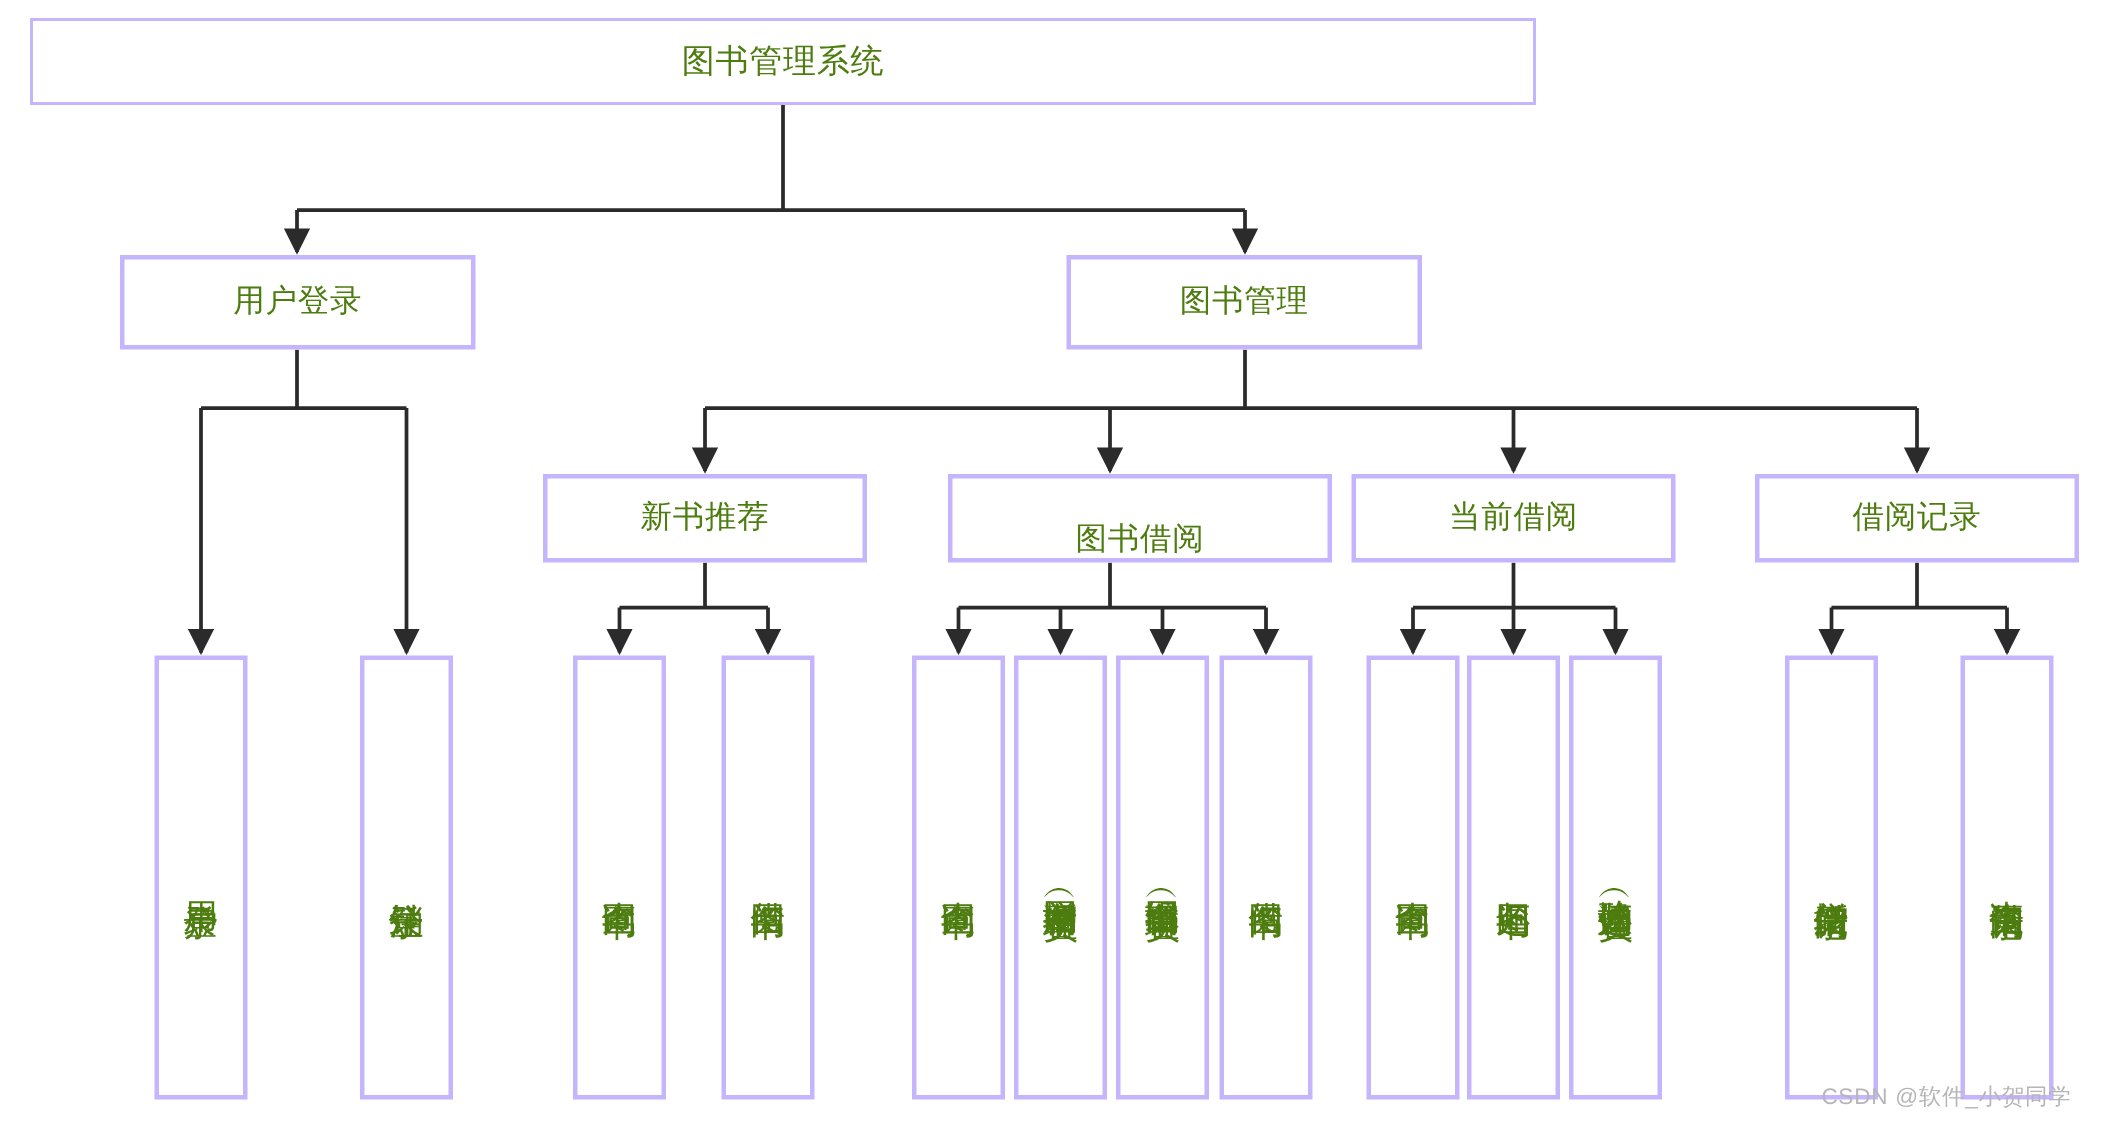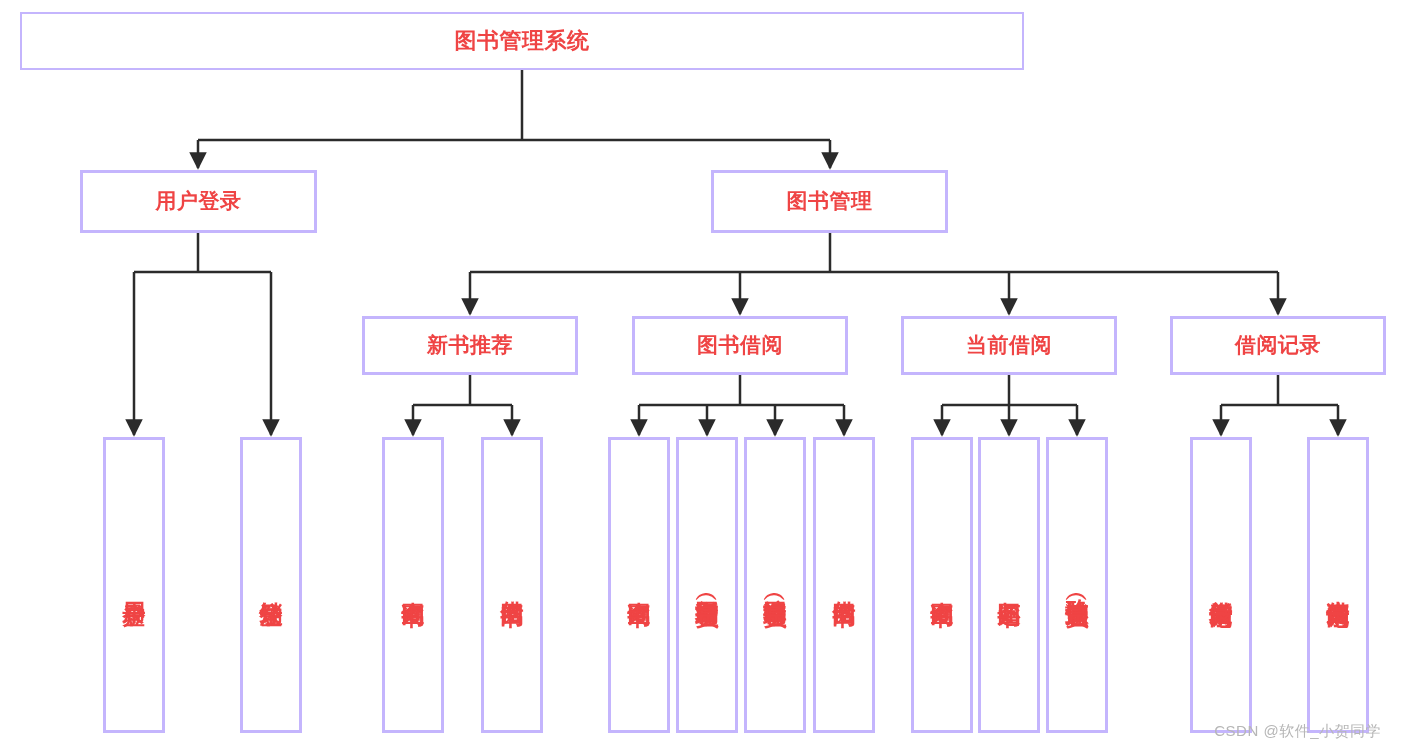--- a/index.html
+++ b/index.html
@@ -34,8 +34,7 @@
     display: flex;
     align-items: center;
     justify-content: center;
-    color: #ef4444;
-    font-weight: bold;
+    color: #4d7c0f;
   }
   .node .label {
     display: block;

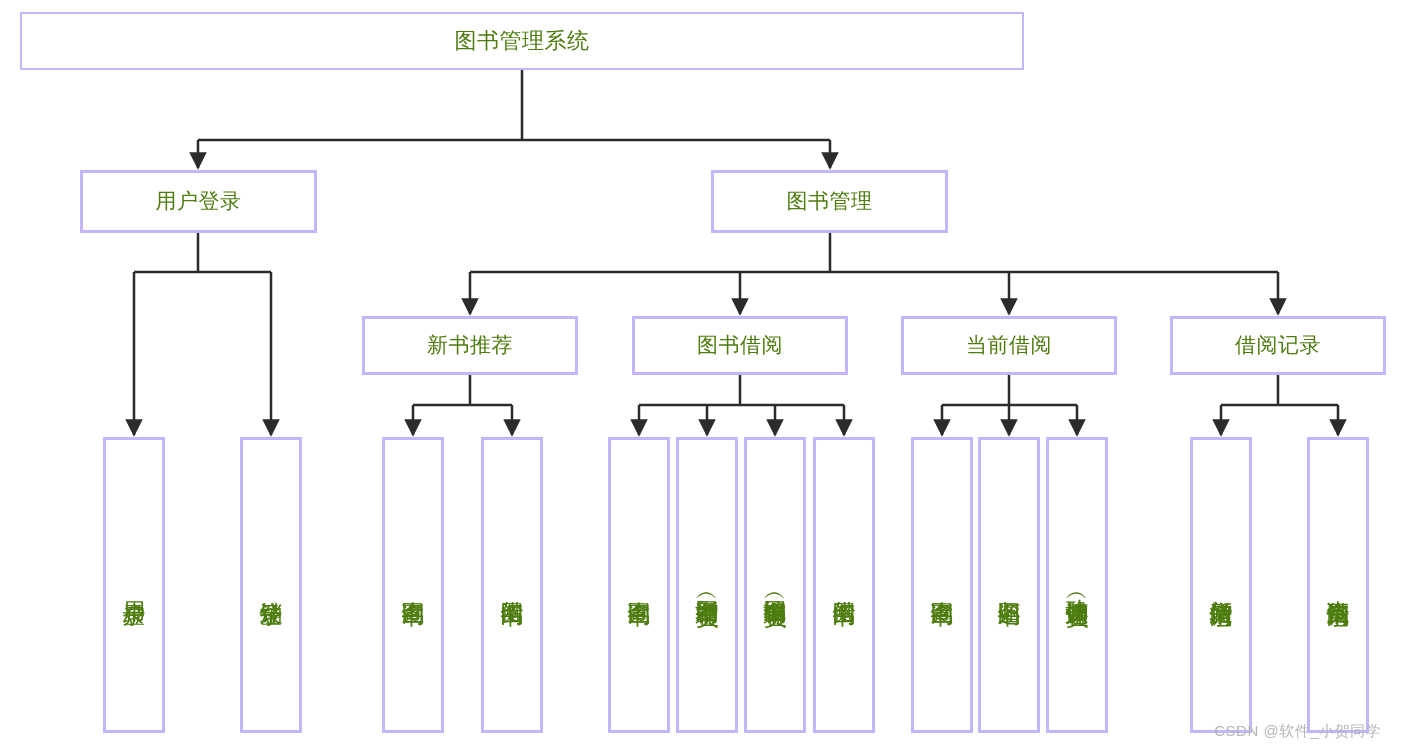--- a/index.html
+++ b/index.html
@@ -147,7 +147,7 @@
   <div class="node horiz" style="left:362px; top:316px; width:216px; height:59px;">
     <span class="label">新书推荐</span>
   </div>
-  <div class="node horiz" style="left:632px; top:316px; width:216px; height:59px;">
+  <div class="node horiz" style="left:632px; top:316px; width:256px; height:59px;align-items:flex-end;">
     <span class="label">图书借阅</span>
   </div>
   <div class="node horiz" style="left:1170px; top:316px; width:216px; height:59px;">

